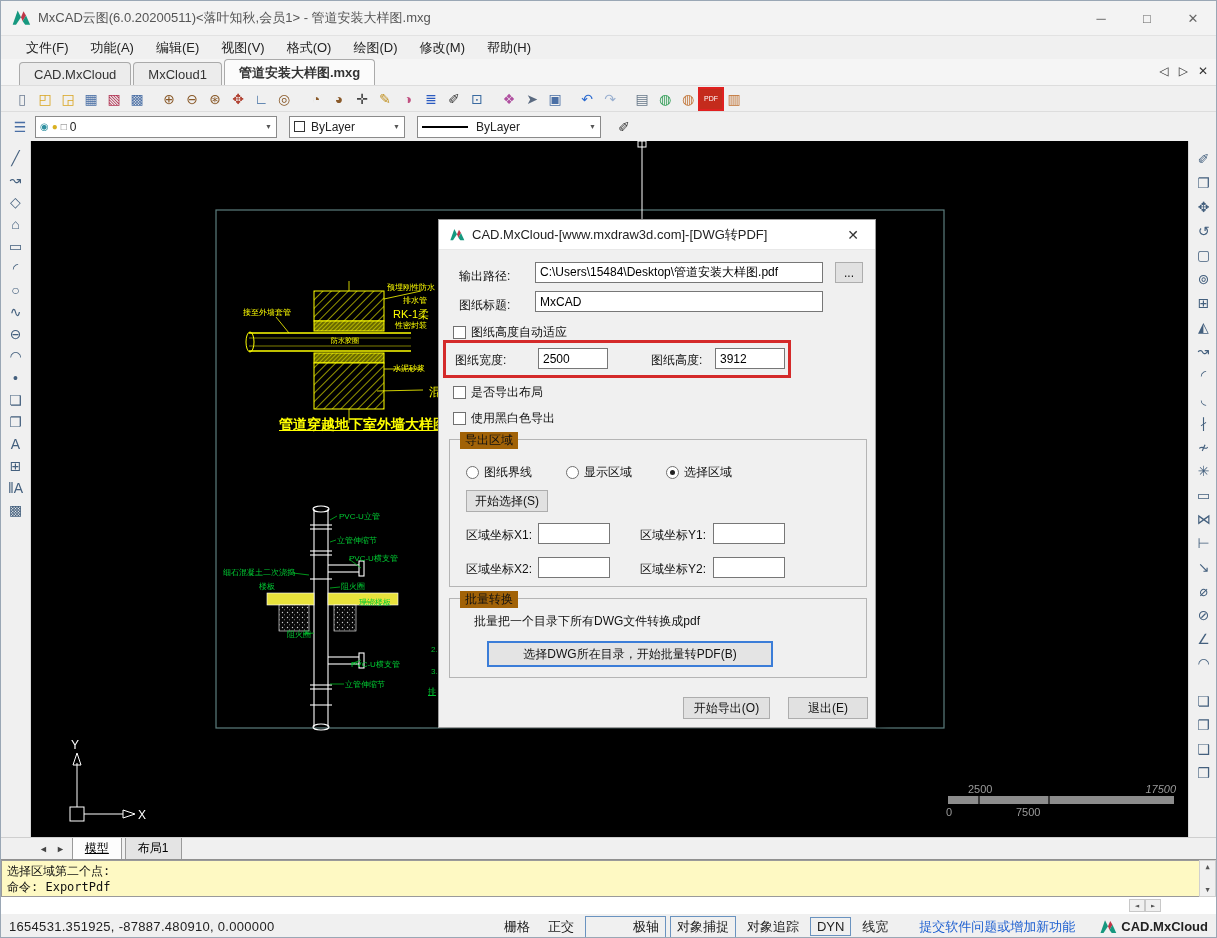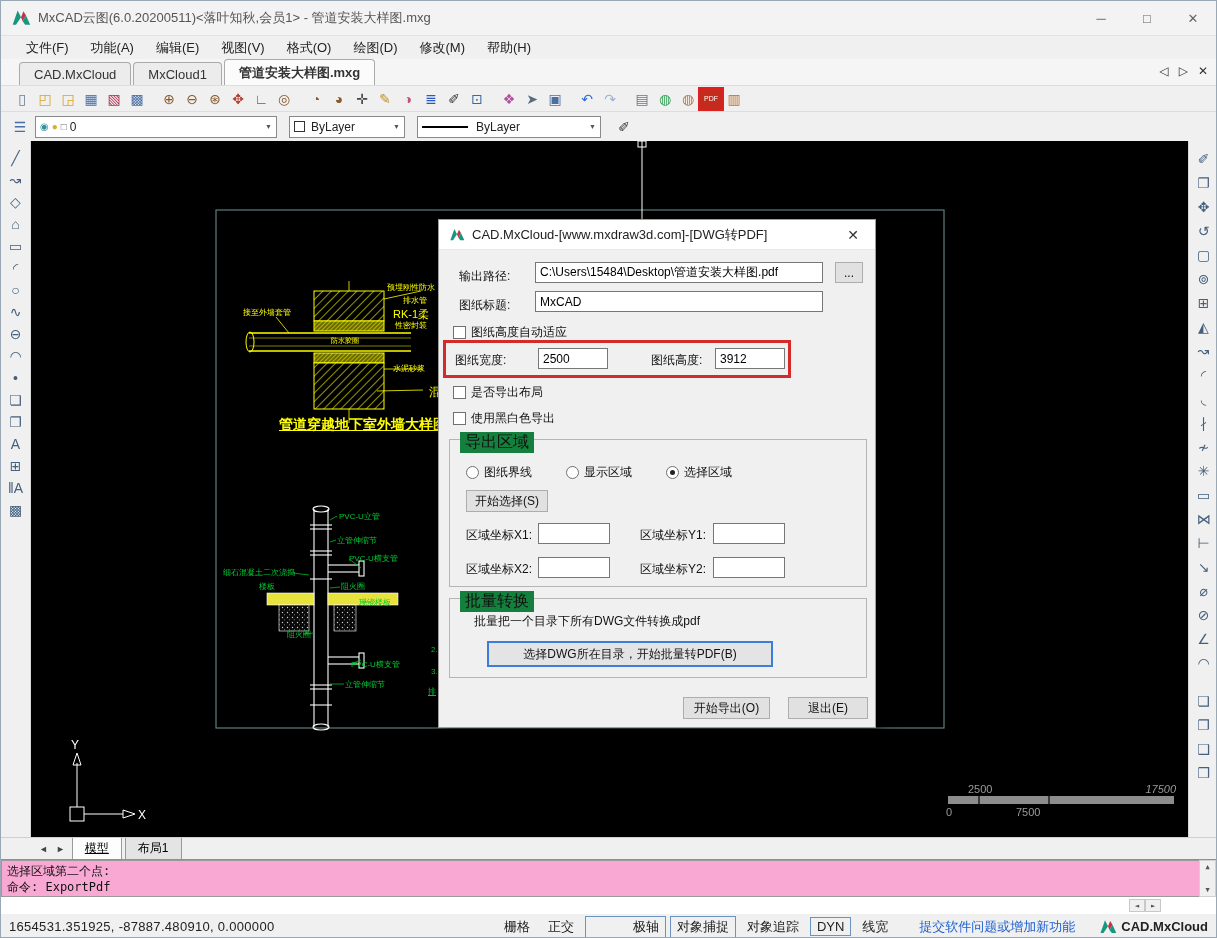--- a/index.html
+++ b/index.html
@@ -63,7 +63,7 @@
   .btn { background:#e1e1e1; border:1px solid #adadad; font-size:12px; color:#111; display:flex; align-items:center; justify-content:center; }
   .redbox { border:3px solid #d42a2a; }
   .grp { border:1px solid #b5b5b5; position:absolute; }
-  .legend { position:absolute; top:-8px; left:10px; background:#15803d; padding:0 5px; font-size:16px; }
+  .legend { position:absolute; top:-8px; left:10px; background:#a16207; padding:0 5px; font-size:12px; }
   .cbrow { display:flex; align-items:center; gap:5px; }
   .cbox { width:13px; height:13px; border:1px solid #707070; background:#fff; flex:none; }
   .radio { width:13px; height:13px; border:1px solid #707070; border-radius:50%; background:#fff; display:flex; align-items:center; justify-content:center; flex:none; }

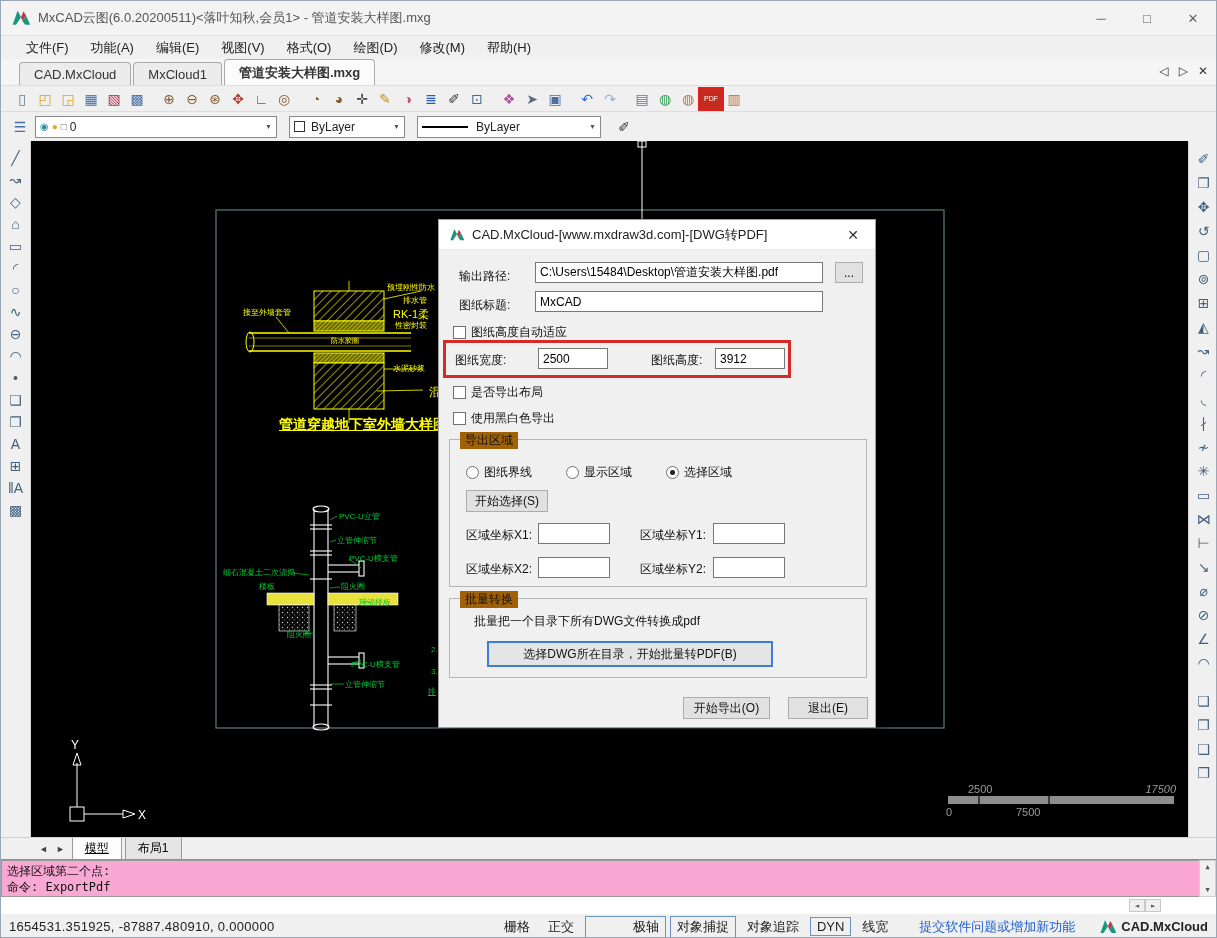--- a/index.html
+++ b/index.html
@@ -79,7 +79,7 @@
 
   
   .cmd { position:relative; height:54px; background:#fff; border-top:1px solid #909090; font-family:"DejaVu Sans Mono","Liberation Mono",monospace; font-size:12px; color:#111; }
-  .cmdhist { position:absolute; left:0; top:0; width:1200px; height:37px; border:1px solid #9a9a9a; padding:2px 5px; line-height:16px; background:#f9a8d4; }
+  .cmdhist { position:absolute; left:0; top:0; width:1200px; height:37px; border:1px solid #9a9a9a; padding:2px 5px; line-height:16px; background:#fef9c3; }
   .vscroll { position:absolute; right:0; top:0; width:17px; height:37px; background:#f0f0f0; border:1px solid #d0d0d0; display:flex; flex-direction:column; justify-content:space-between; align-items:center; font-size:7px; color:#555; padding:2px 0; }
   .cmdinput { position:absolute; left:0; top:37px; width:1217px; height:17px; background:#fff; }
   .hscroll { position:absolute; right:55px; top:39px; display:flex; }

